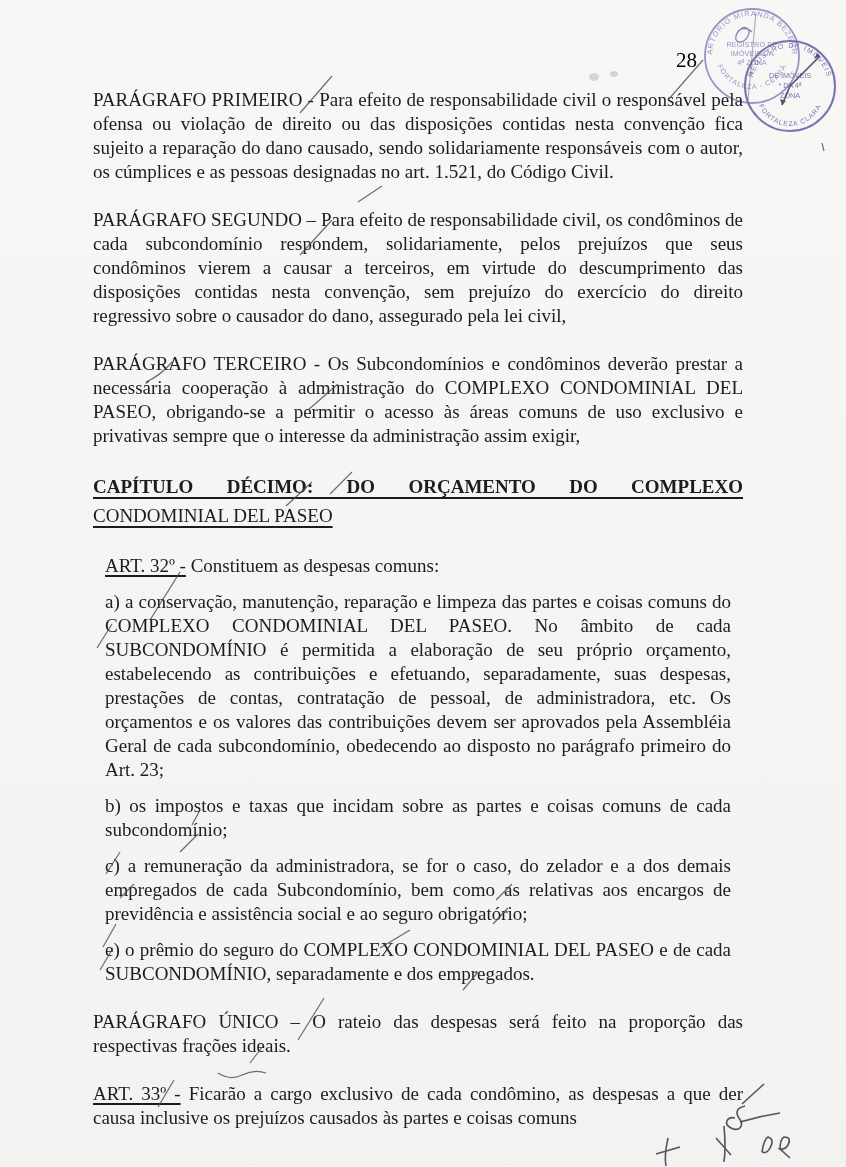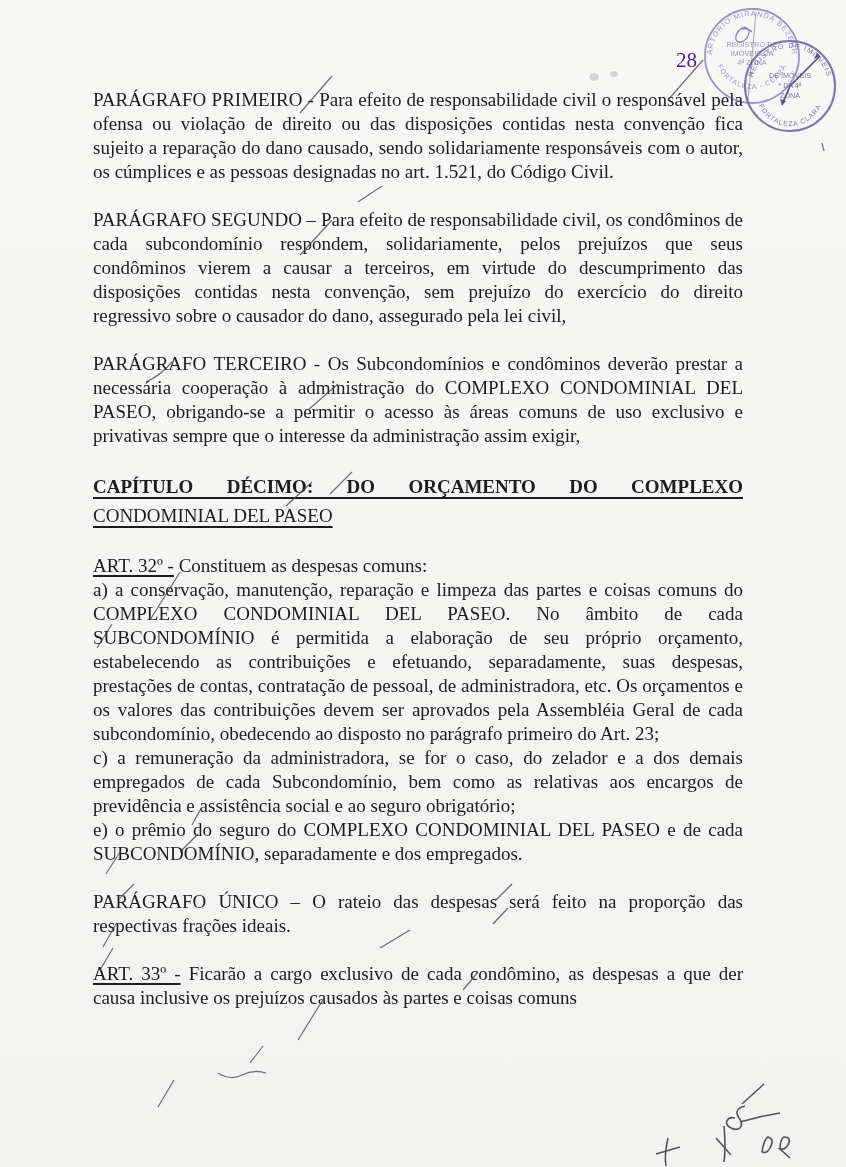--- a/index.html
+++ b/index.html
@@ -28,7 +28,7 @@
     text-decoration-thickness:2px;line-height:29px;
   }
   .pagenum{
-    position:absolute;left:676px;top:48px;font-size:21px;color:#4c1d95;
+    position:absolute;left:676px;top:48px;font-size:21px;color:#000000;
   }
   .stamp-svg{position:absolute;left:686px;top:6px;pointer-events:none;}
   .stamp-svg text{font-family:"Liberation Sans", sans-serif;}

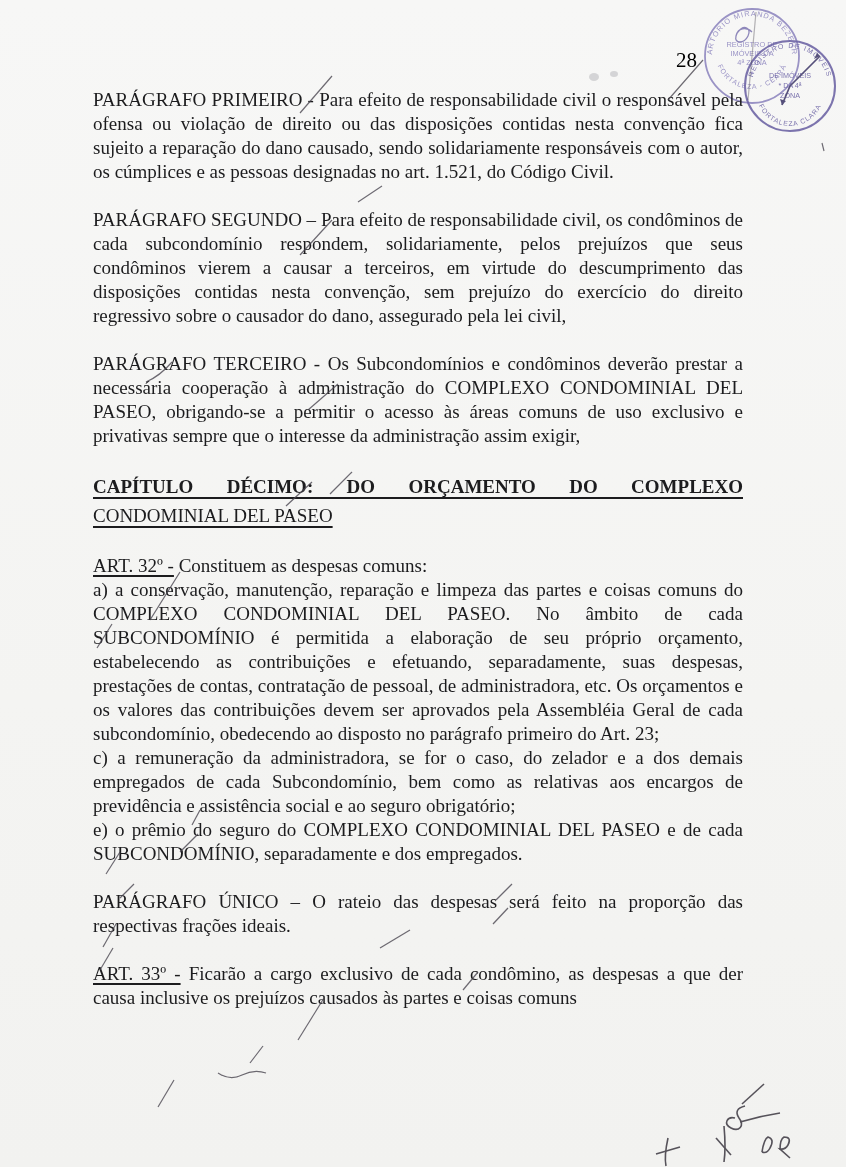--- a/index.html
+++ b/index.html
@@ -16,7 +16,7 @@
     font-size:19px;line-height:24px;text-align:justify;
   }
   .para{margin:0 0 24px 0;padding:0;}
-  .m0{margin:0;padding:0;}
+  .m0{margin:12px;padding:0;}
   .b{font-weight:normal;}
   .u{text-decoration:underline;text-underline-offset:3px;text-decoration-thickness:1.6px;}
   .chapter .cap1{

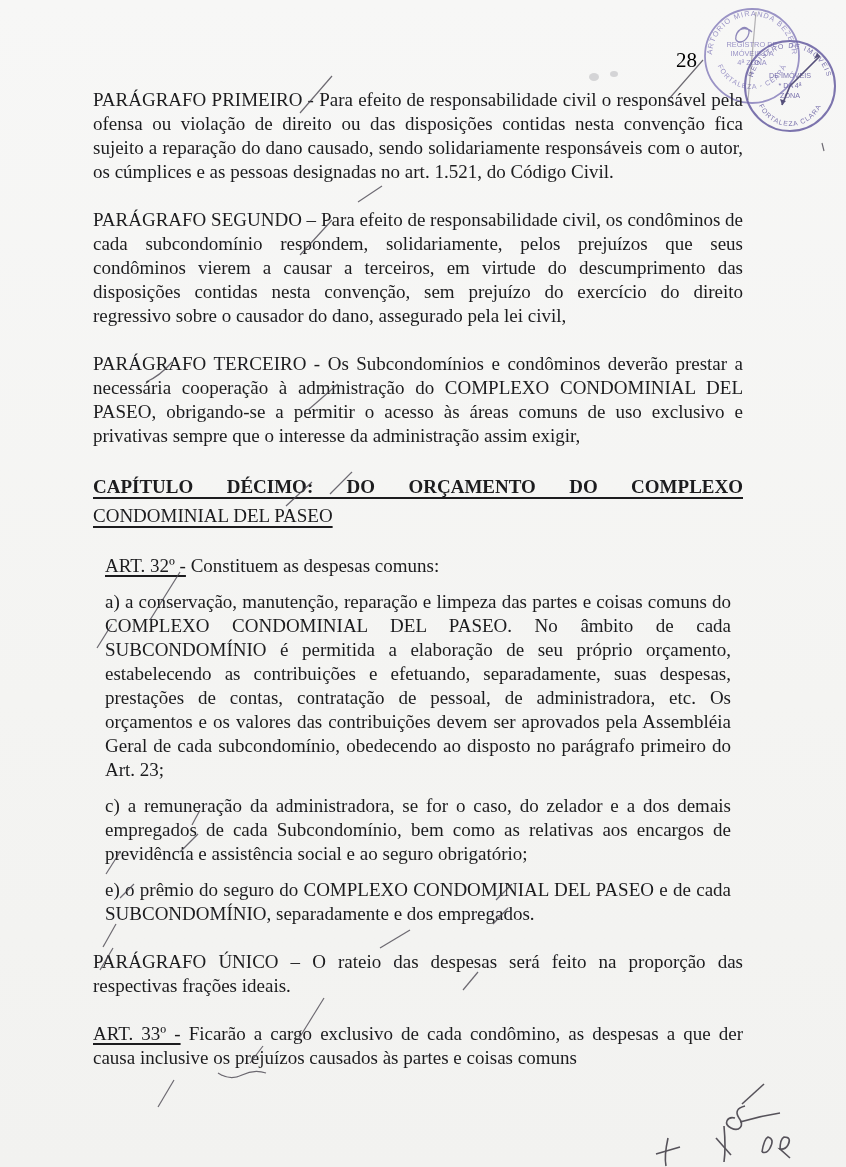--- a/index.html
+++ b/index.html
@@ -91,6 +91,7 @@
   <div class="para">
     <p class="m0"><span class="b u">ART. 32º -</span><span> Constituem as despesas comuns:</span></p>
     <p class="m0"><span class="b">a)</span><span> a conservação, manutenção, reparação e limpeza das partes e coisas comuns do </span><span class="b">COMPLEXO CONDOMINIAL DEL PASEO</span><span>. No âmbito de cada SUBCONDOMÍNIO é permitida a elaboração de seu próprio orçamento, estabelecendo as contribuições e efetuando, separadamente, suas despesas, prestações de contas, contratação de pessoal, de administradora, etc. Os orçamentos e os valores das contribuições devem ser aprovados pela Assembléia Geral de cada subcondomínio, obedecendo ao disposto no parágrafo primeiro do Art. 23;</span></p>
+    <p class="m0"><span class="b">b)</span><span> os impostos e taxas que incidam sobre as partes e coisas comuns de cada subcondomínio;</span></p>
     <p class="m0"><span class="b">c)</span><span> a remuneração da administradora, se for o caso,  do zelador e a dos demais empregados de cada Subcondomínio, bem como as relativas aos encargos de previdência e assistência social e ao seguro obrigatório;</span></p>
     <p class="m0"><span class="b">e)</span><span> o prêmio do seguro do </span><span class="b">COMPLEXO CONDOMINIAL DEL PASEO</span><span> e de cada </span><span class="b">SUBCONDOMÍNIO,</span><span> separadamente e dos empregados.</span></p>
   </div>

